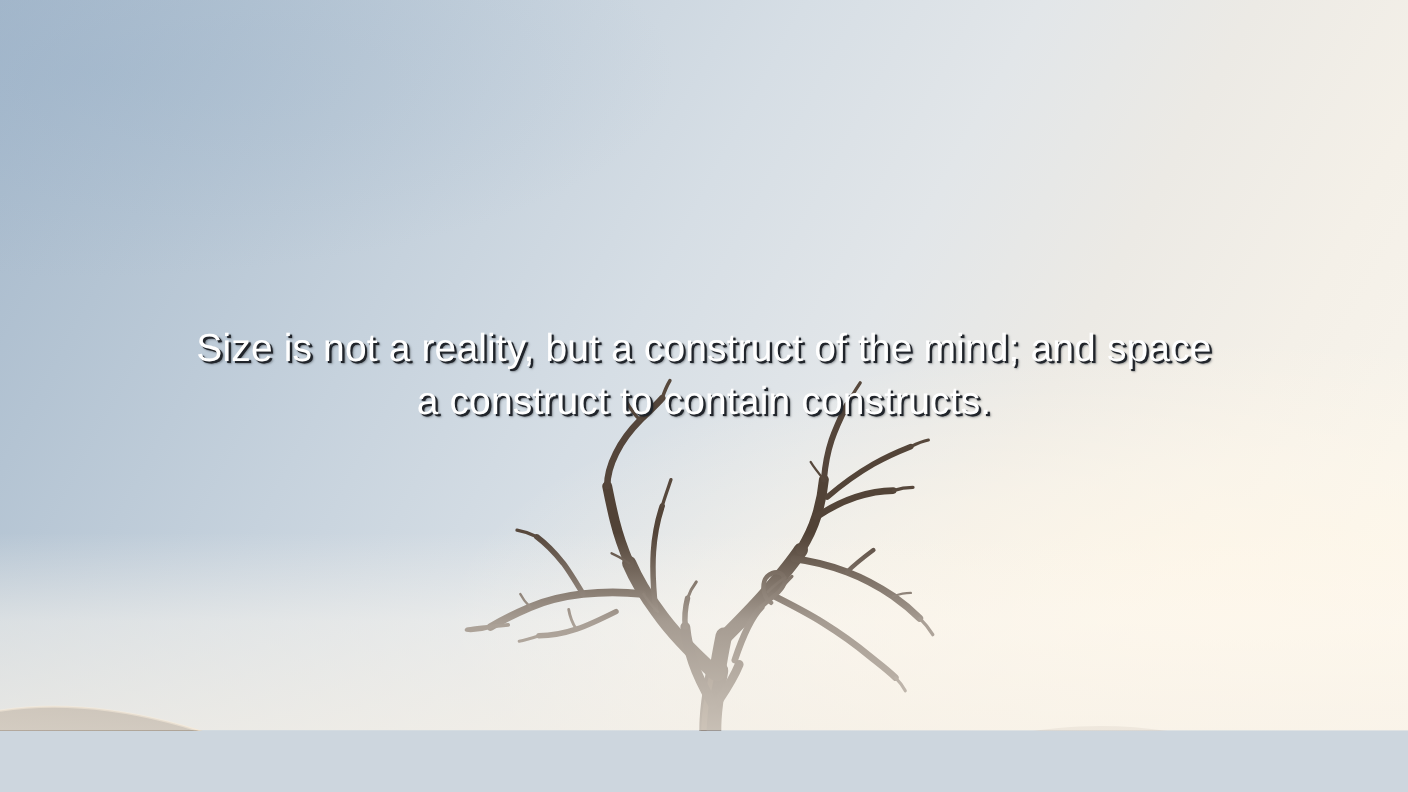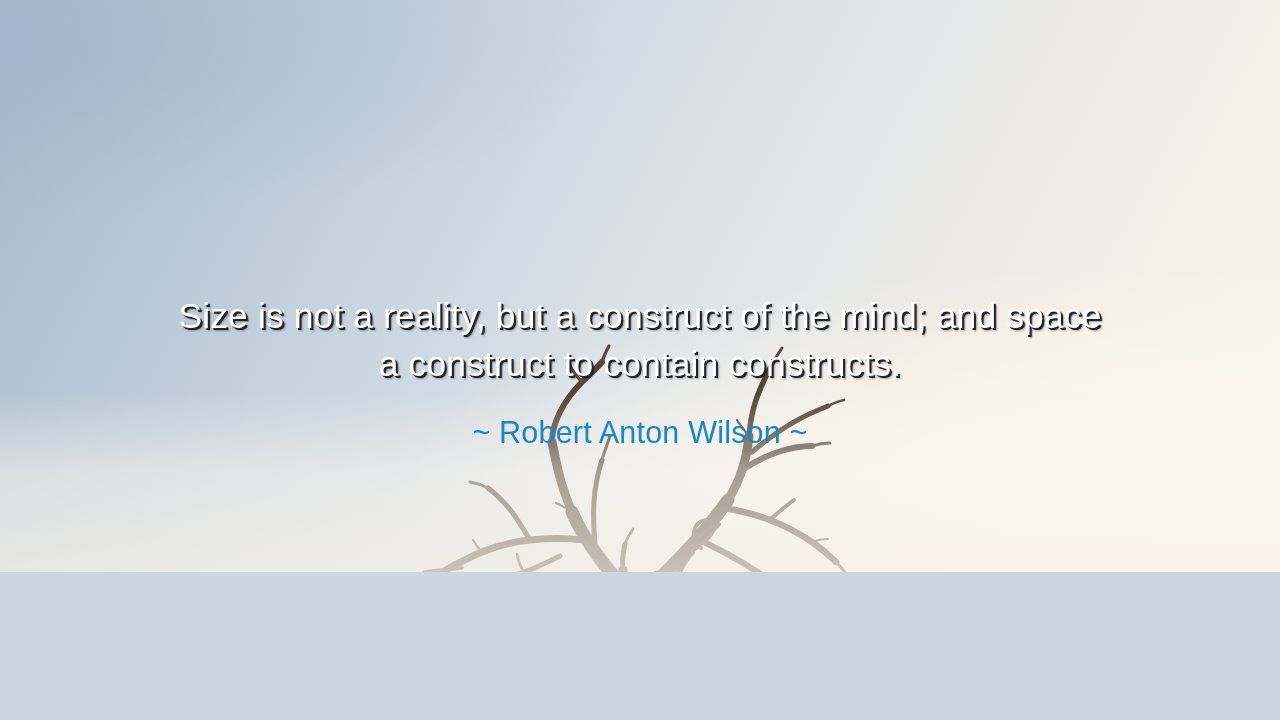--- a/index.html
+++ b/index.html
@@ -15,7 +15,7 @@
   
   #scene {
     position:relative;
-    width:1280px; height:572px;
+    width:1280px; height:664px;
     overflow:hidden;
   }
 

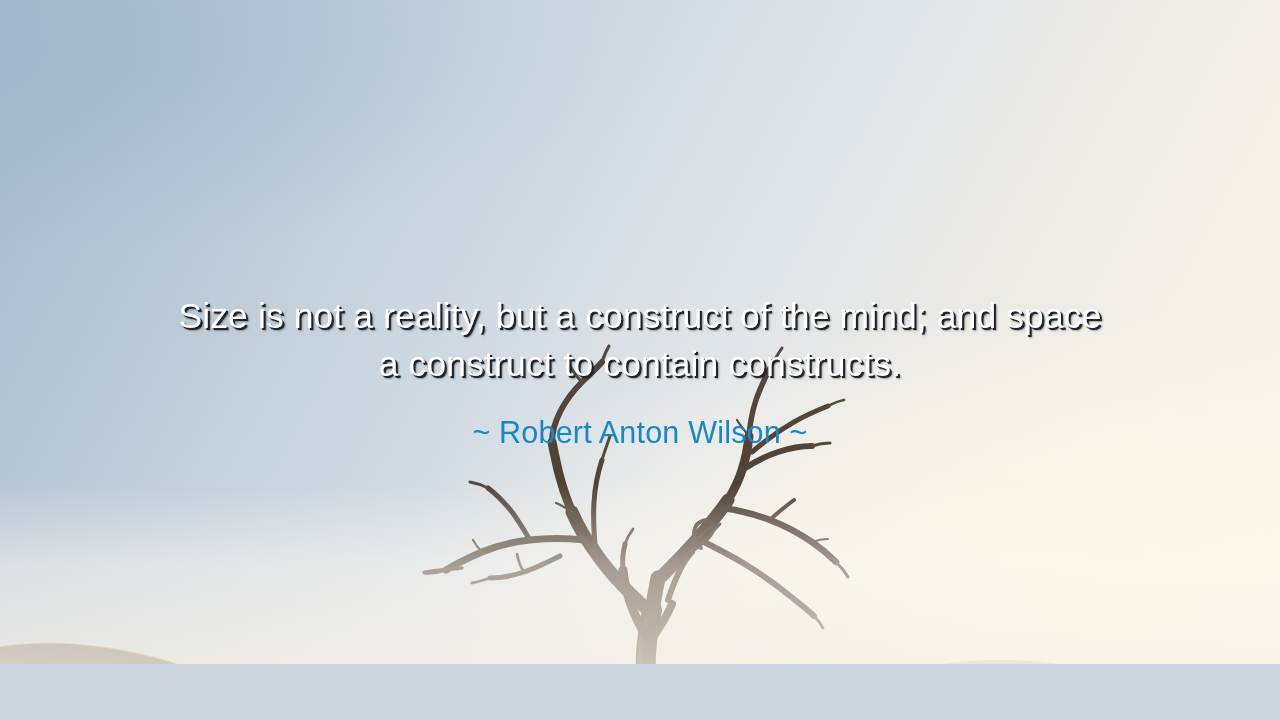--- a/index.html
+++ b/index.html
@@ -237,7 +237,6 @@
     <div class="quote">Size is not a reality, but a construct of the mind; and space
 a construct to contain constructs.</div>
 
-    <div class="attribution">~ Robert Anton Wilson ~</div>
   </div>
 
 </div>

